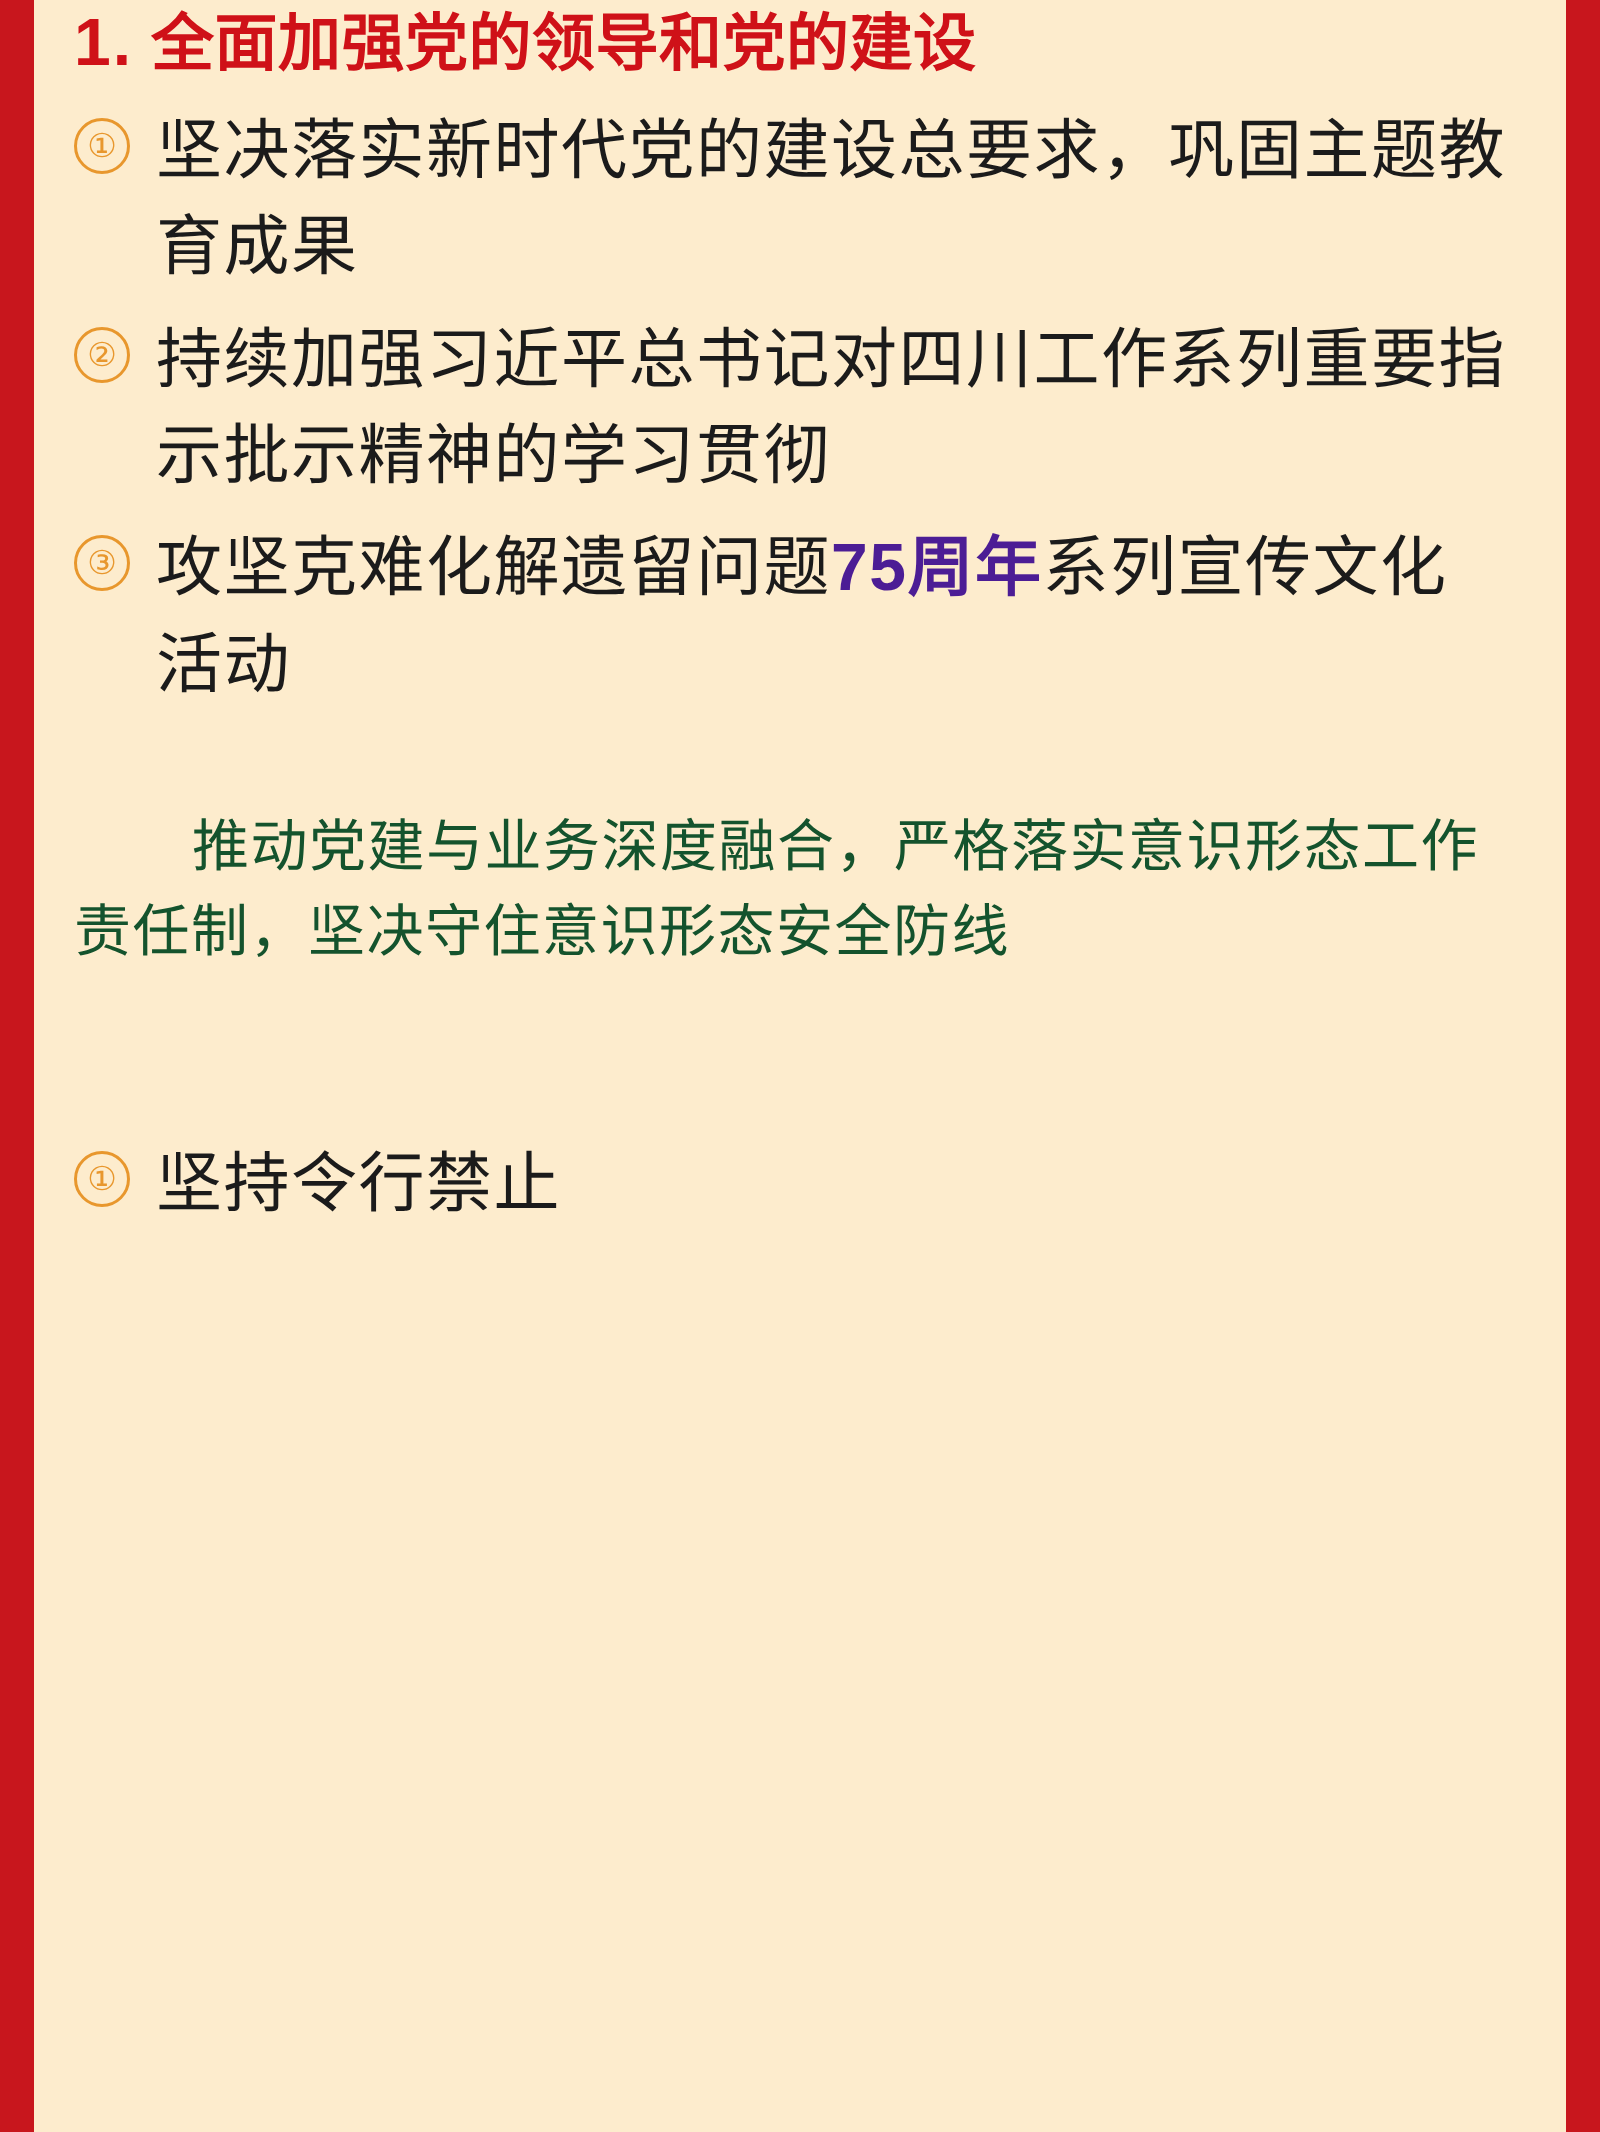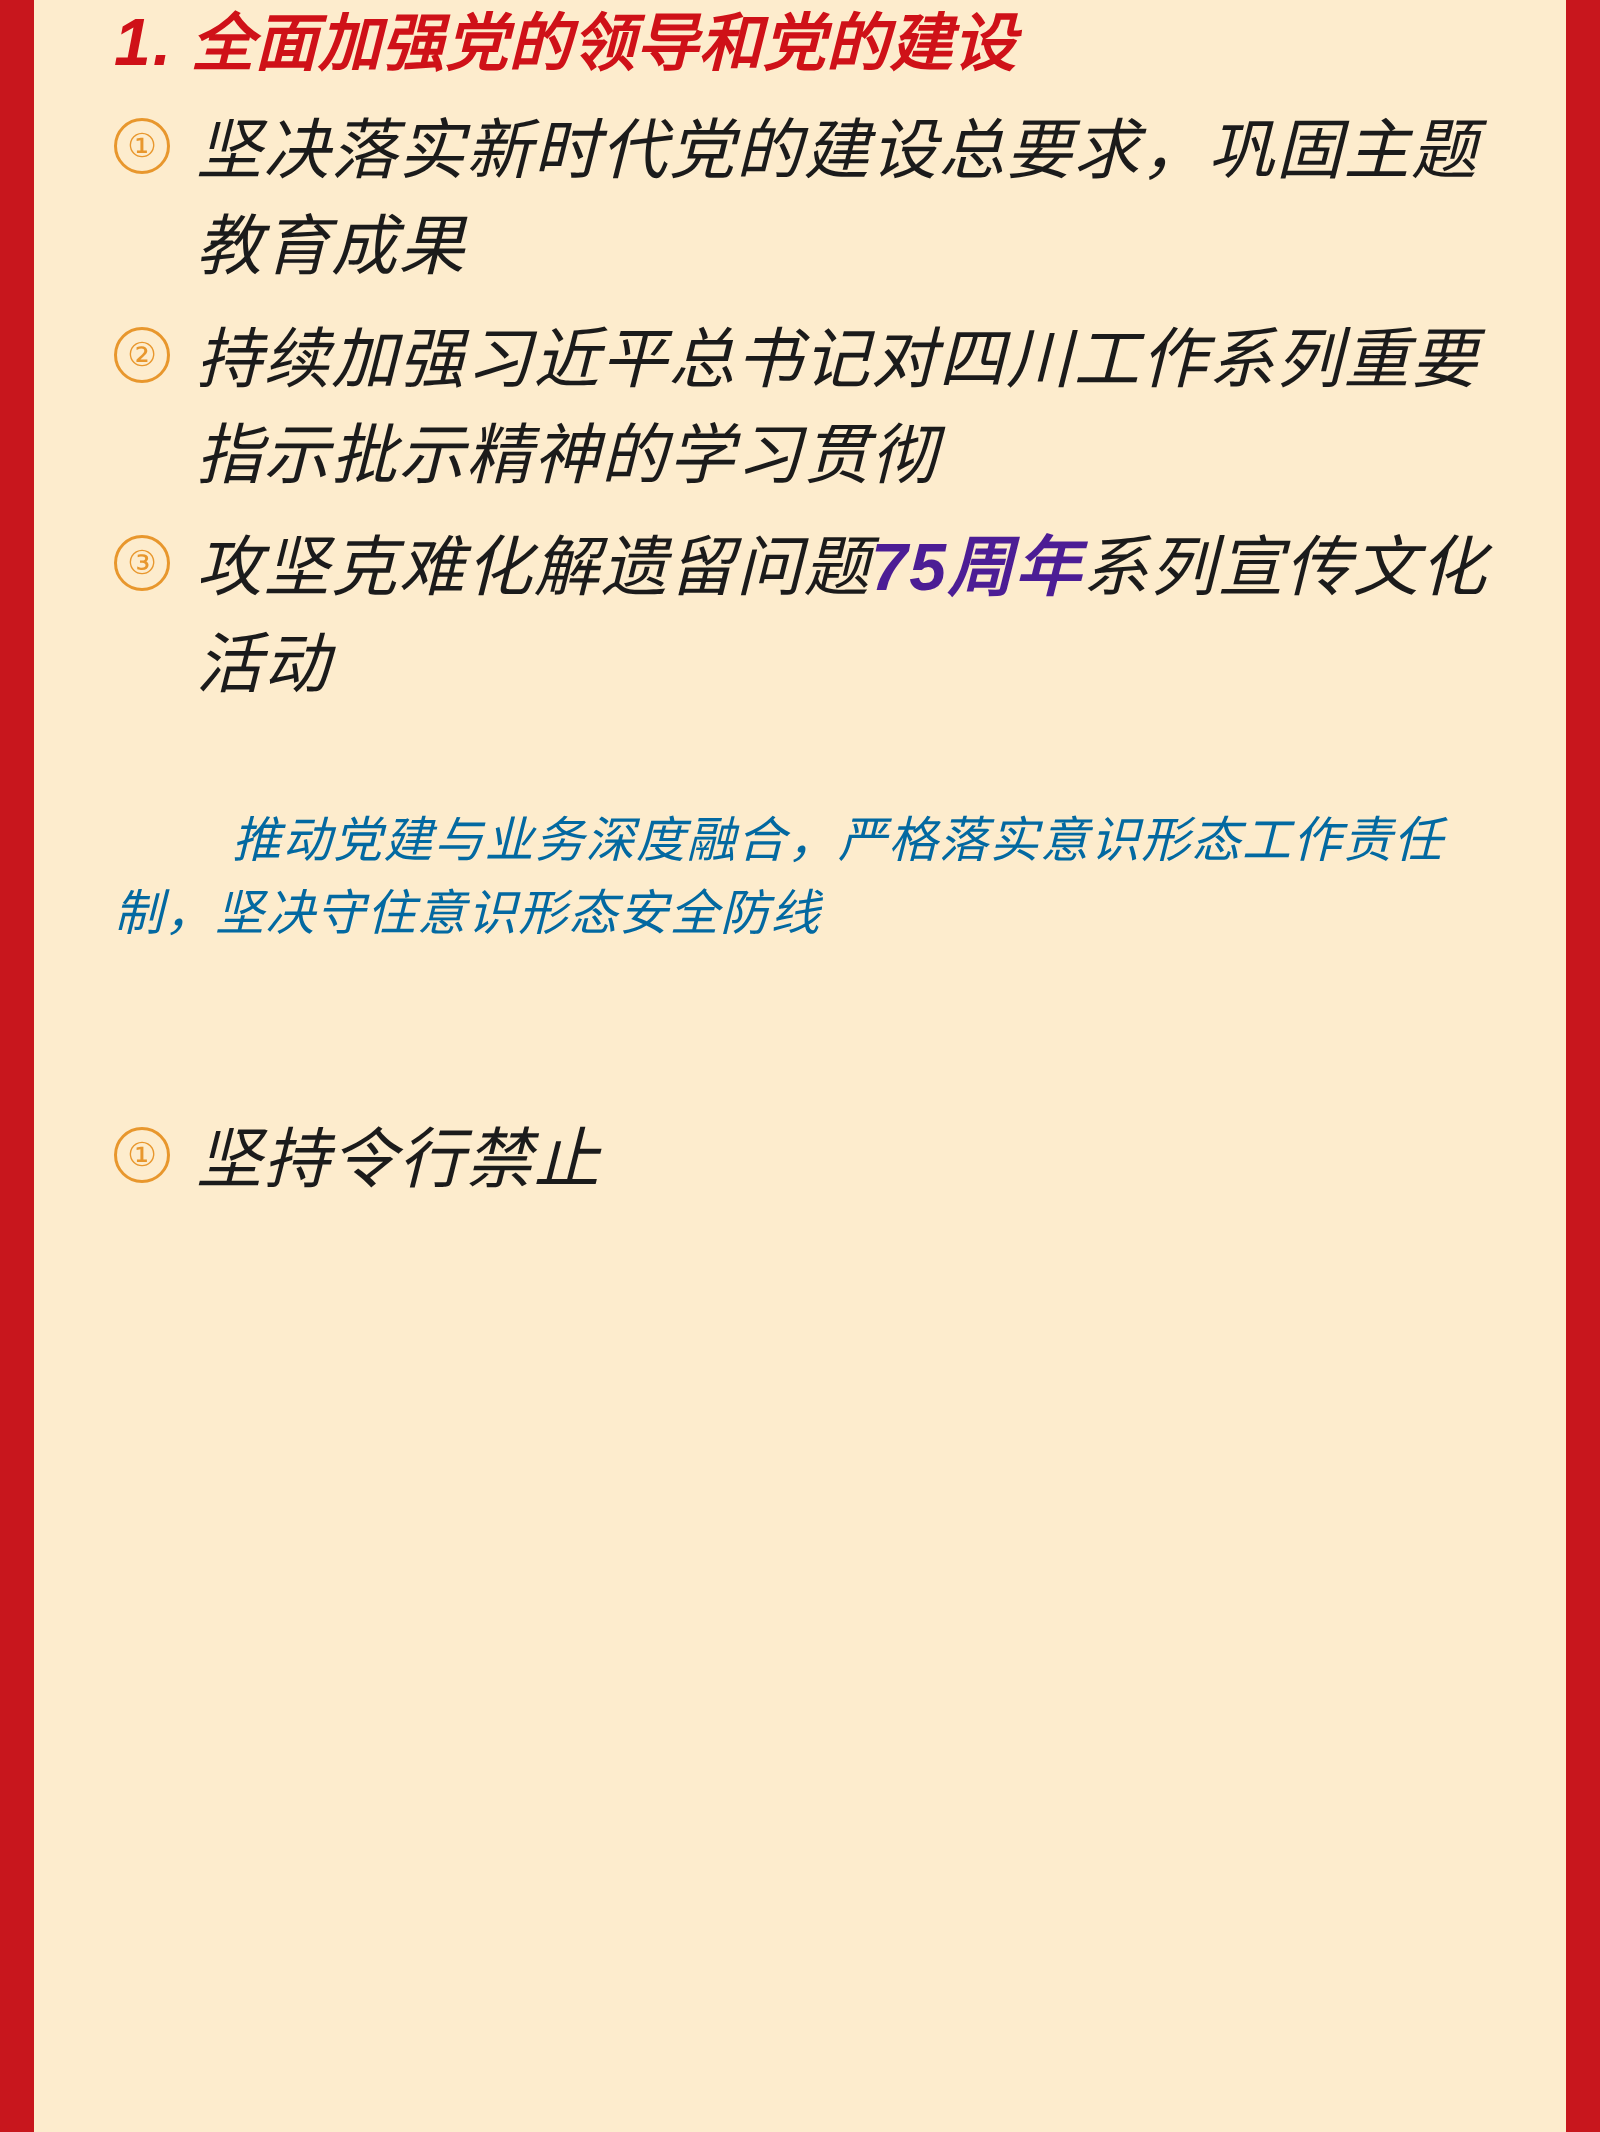--- a/index.html
+++ b/index.html
@@ -28,8 +28,7 @@
     height: 100%;
     background: #fdeccd;
     box-sizing: border-box;
-    padding: 0 58px 0 80px;
-    font-style: italic;
+    padding: 0 58px 0 40px;
   }
   .section {
     position: relative;

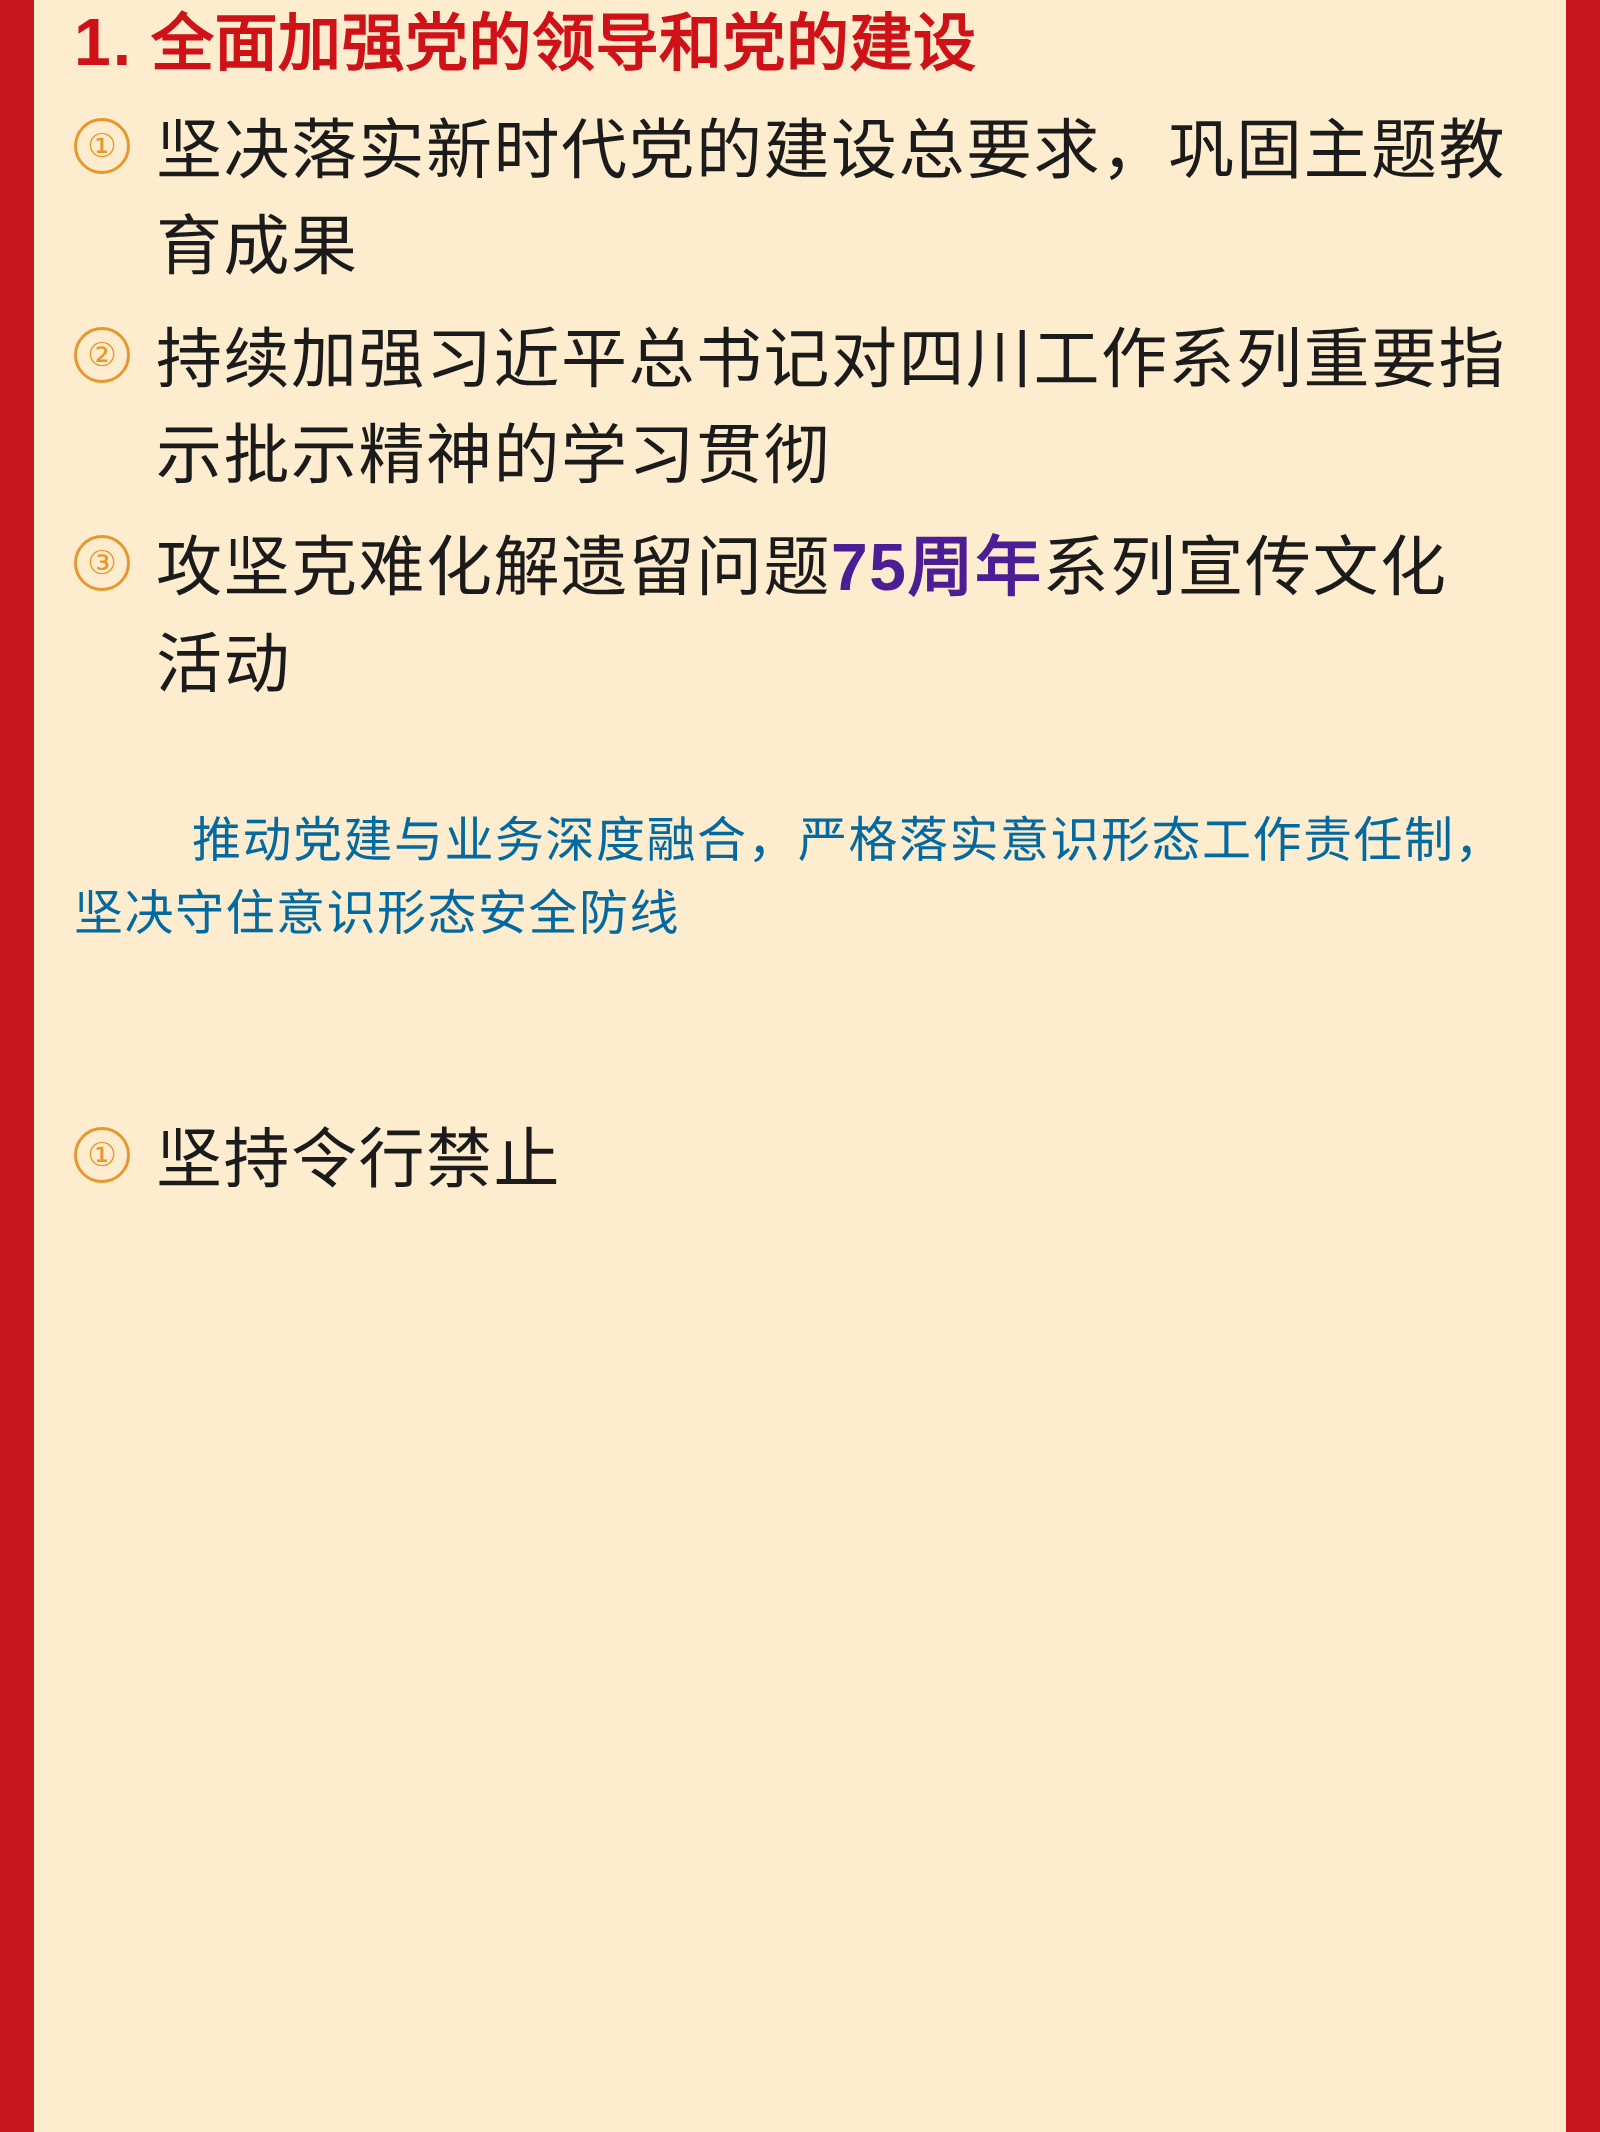--- a/index.html
+++ b/index.html
@@ -82,8 +82,8 @@
     white-space: pre-wrap;
   }
   .para {
-    color: #0369a1;
-    font-size: 49px;
+    color: #14532d;
+    font-size: 57px;
     line-height: 1.50;
     letter-spacing: 1.5px;
     font-weight: 500;

